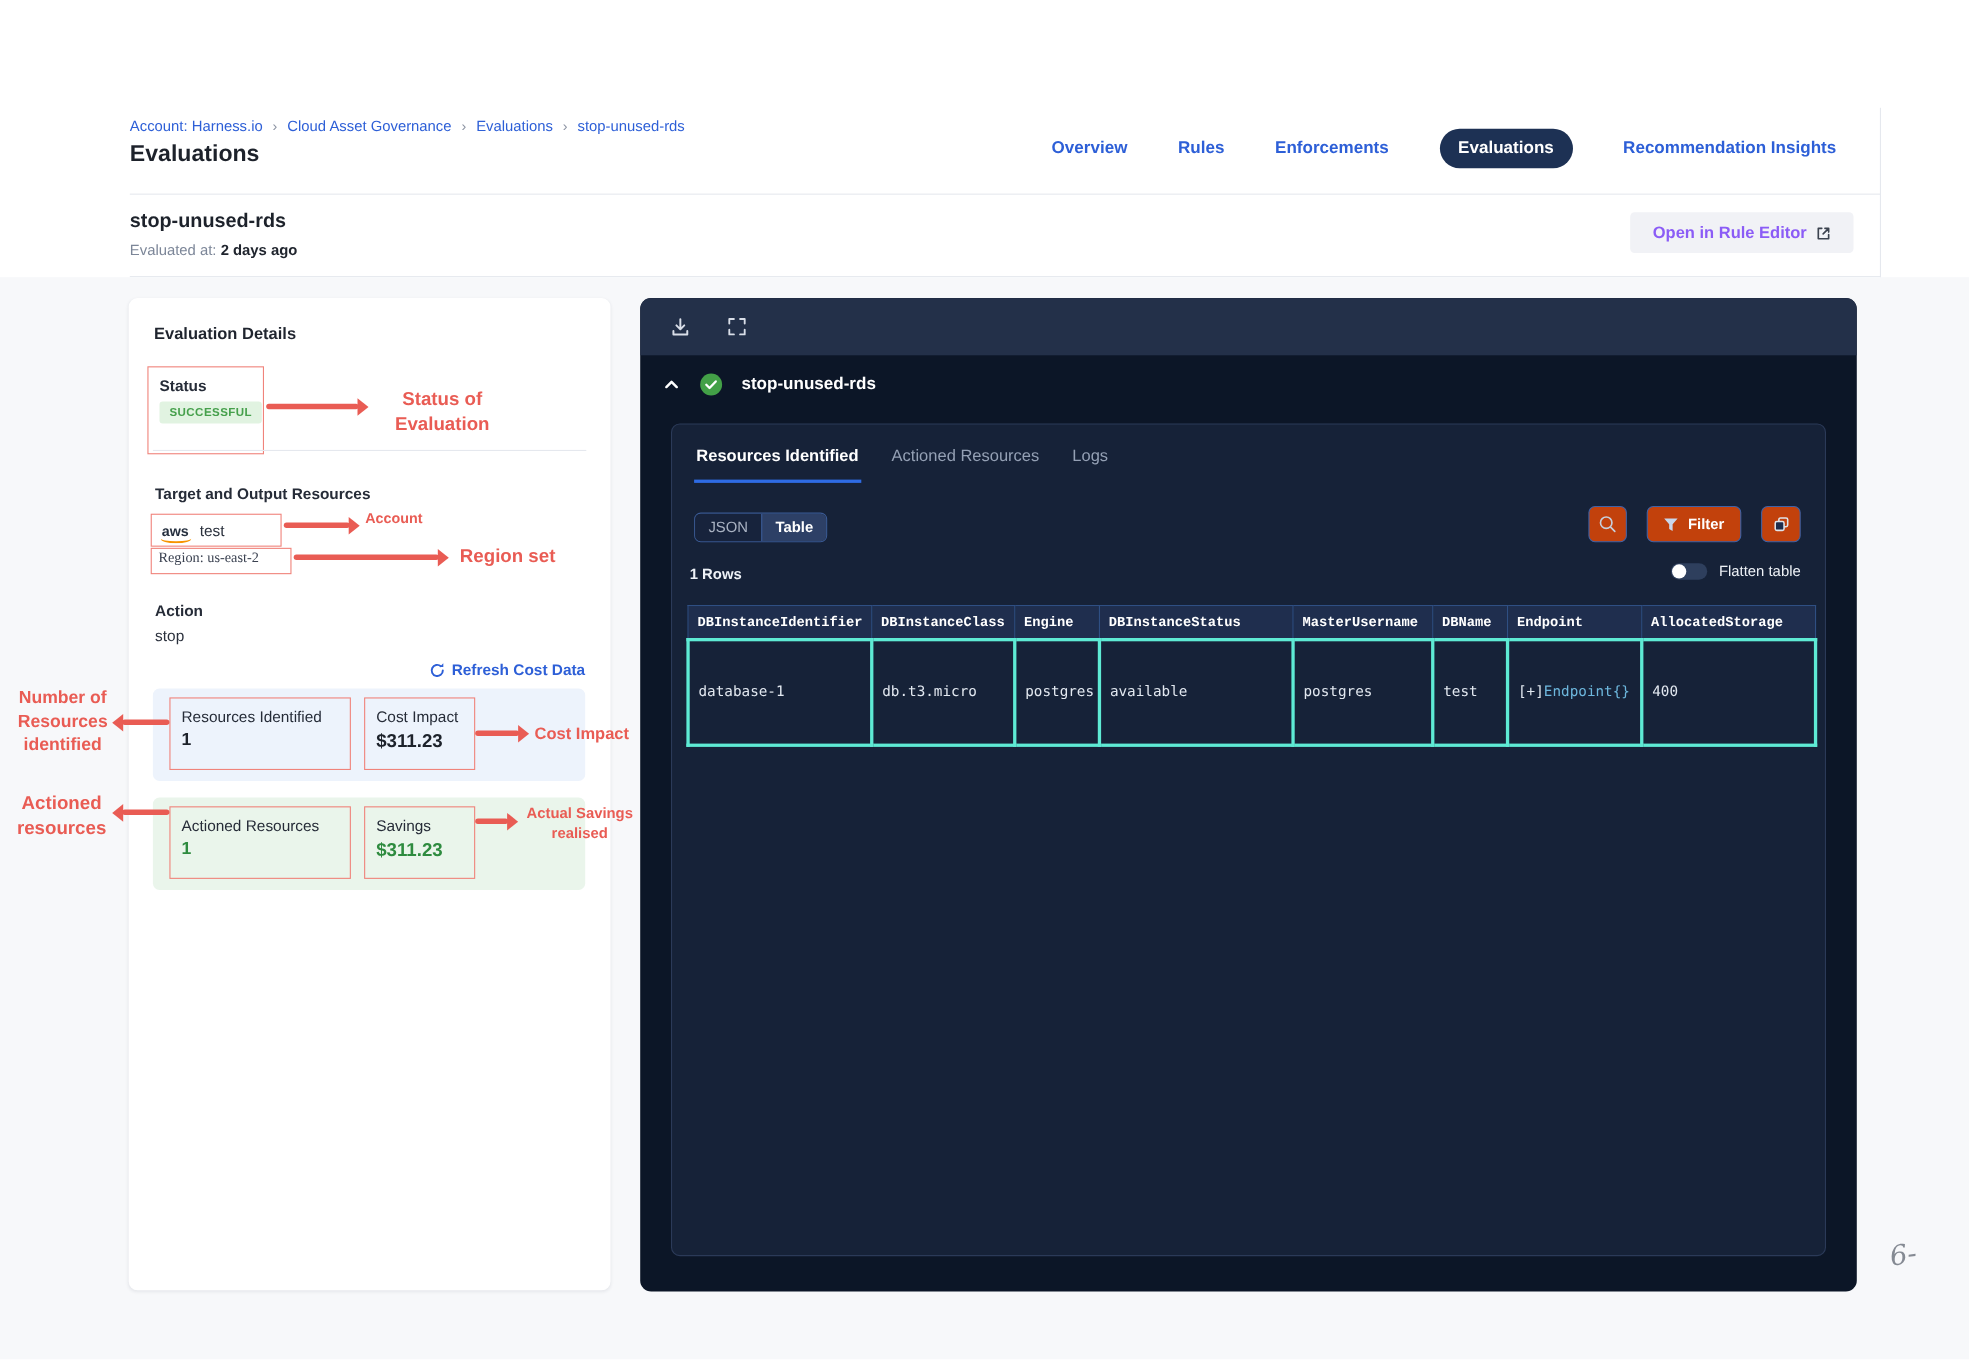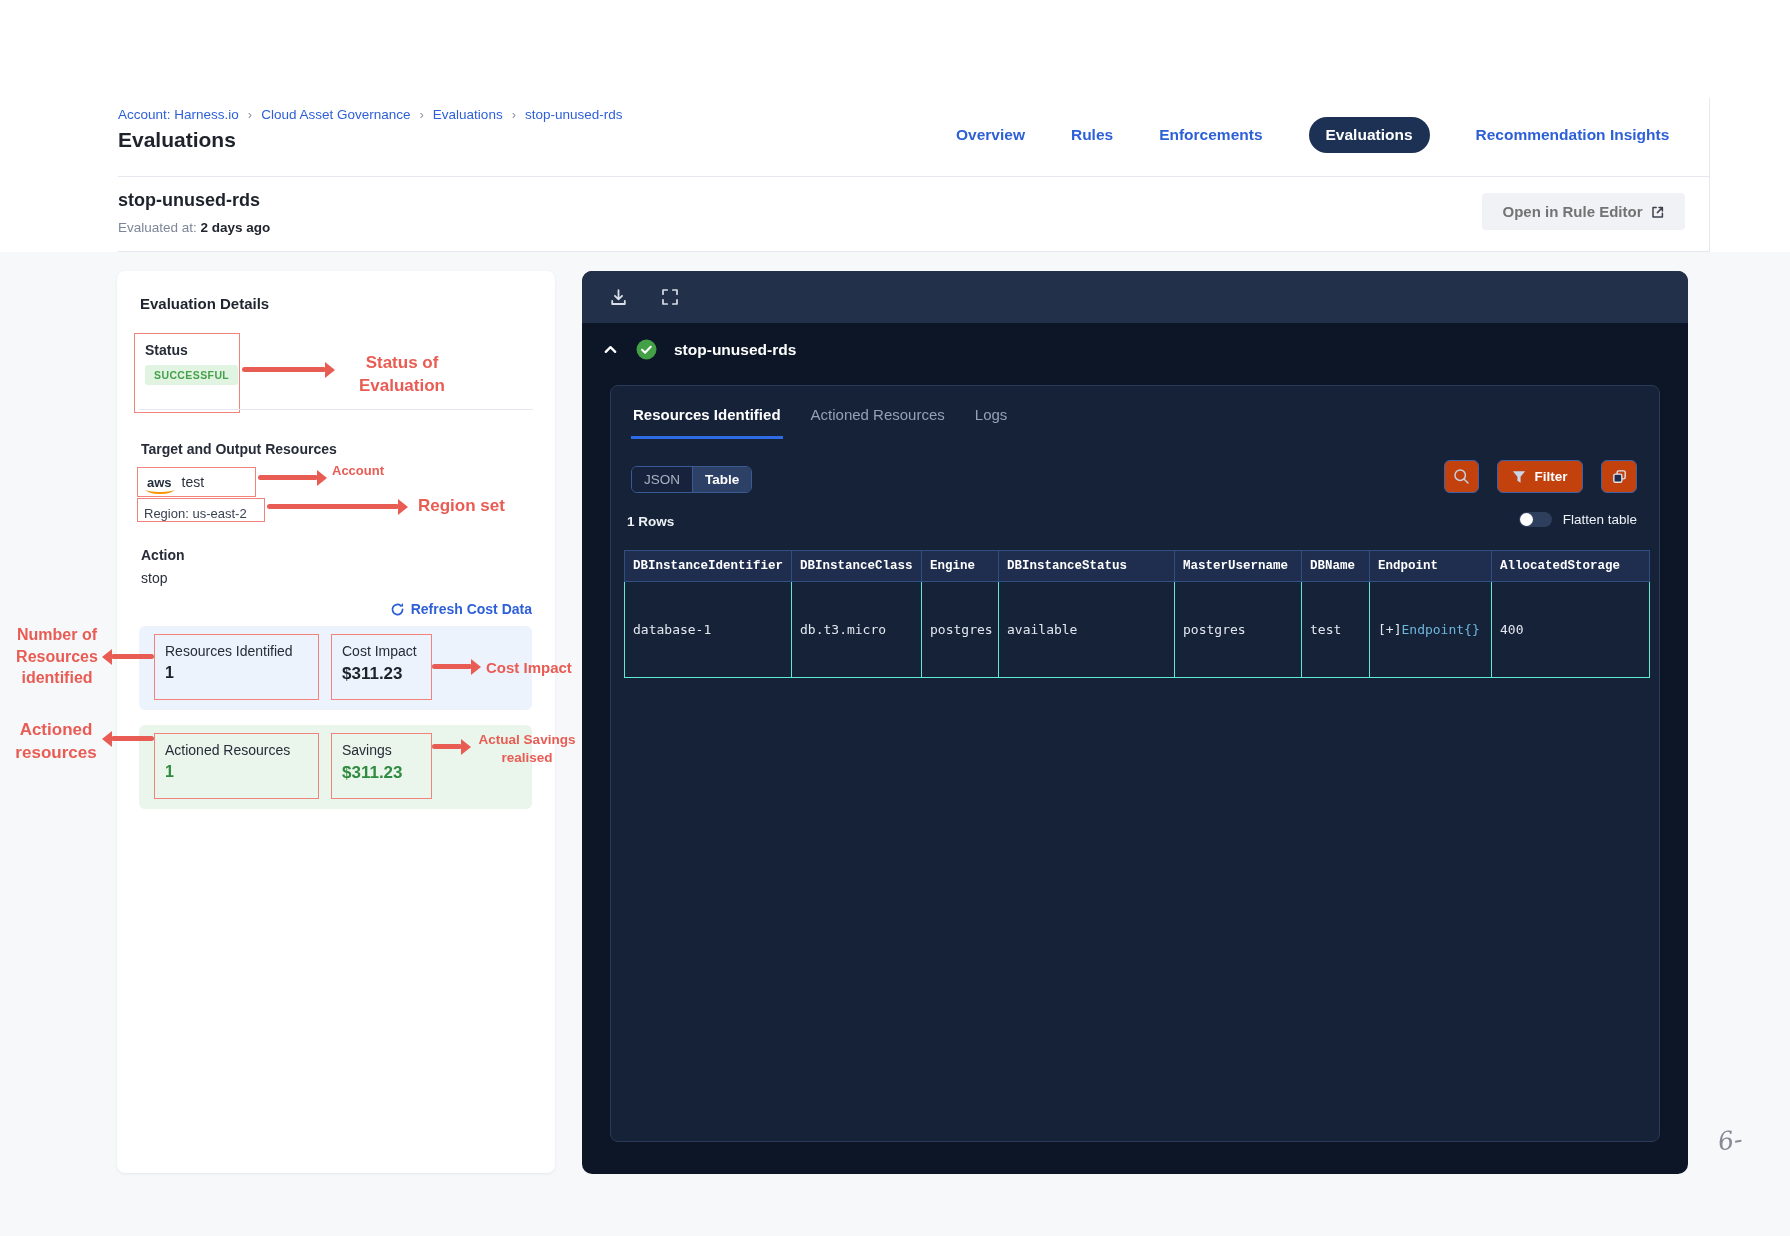--- a/index.html
+++ b/index.html
@@ -29,7 +29,7 @@
   .eval-value { color:#20252e; font-weight:700;margin-top:12px; }
 
   .open-btn { left:1482px; top:193px; width:203px; height:37px; background:#f1f2f6; border-radius:4px;
-    display:flex; align-items:center; justify-content:center; gap:8px; font-size:15px; font-weight:600; color:#737373; cursor:pointer; }
+    display:flex; align-items:center; justify-content:center; gap:8px; font-size:15px; font-weight:600; color:#8b5cf6; cursor:pointer; }
 
   .content-bg { left:0; top:252px; width:1790px; height:984px; background:#f7f8fa; }
 

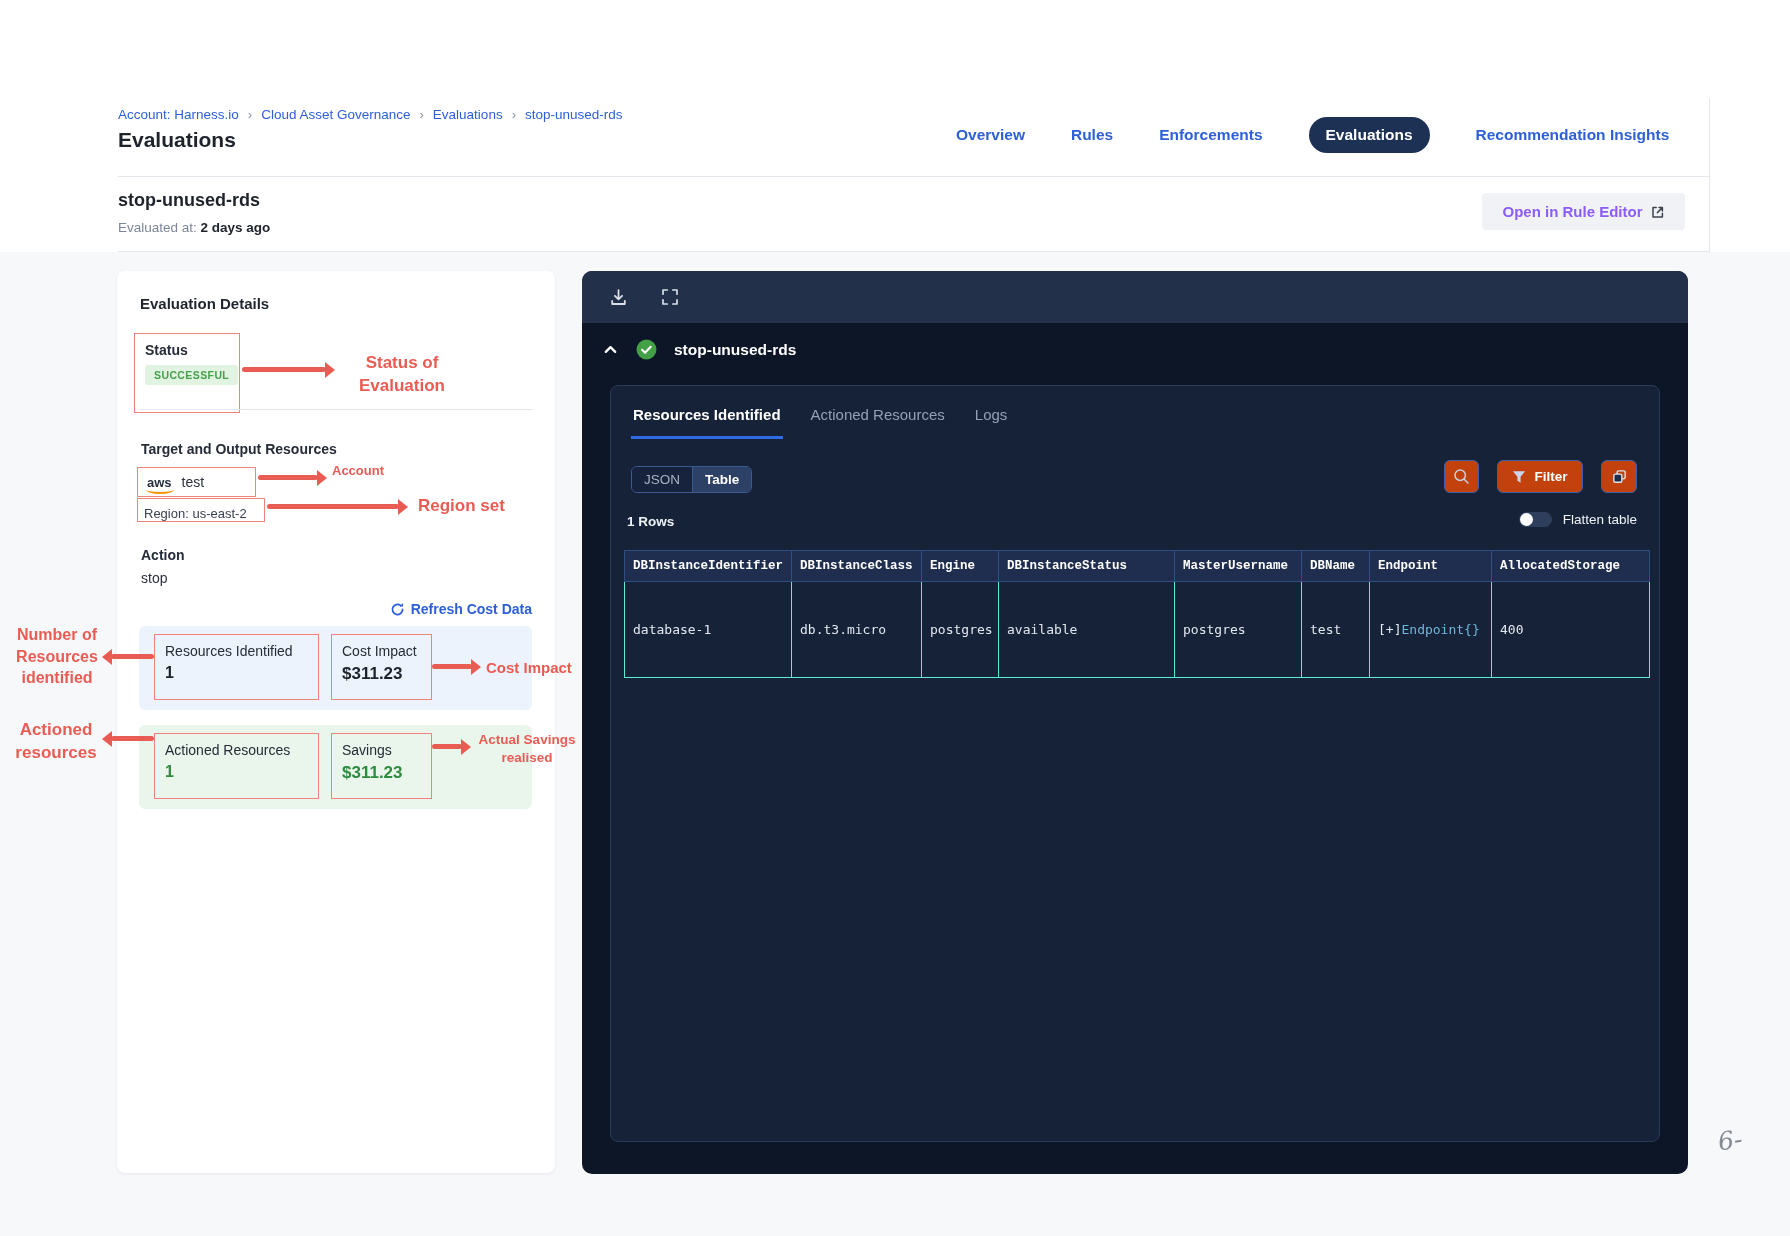--- a/index.html
+++ b/index.html
@@ -165,7 +165,7 @@
       <span class="chip-text">test</span>
     </div>
 
-    <div class="red-box" style="left:20px; top:227px; width:128px; height:24px; display:flex; align-items:flex-end; padding:0 6px;">
+    <div class="red-box" style="left:20px; top:227px; width:128px; height:24px; display:flex; align-items:flex-start; padding:0 6px;font-family:Liberation Serif, serif;">
       <span class="region-text">Region: us-east-2</span>
     </div>
 

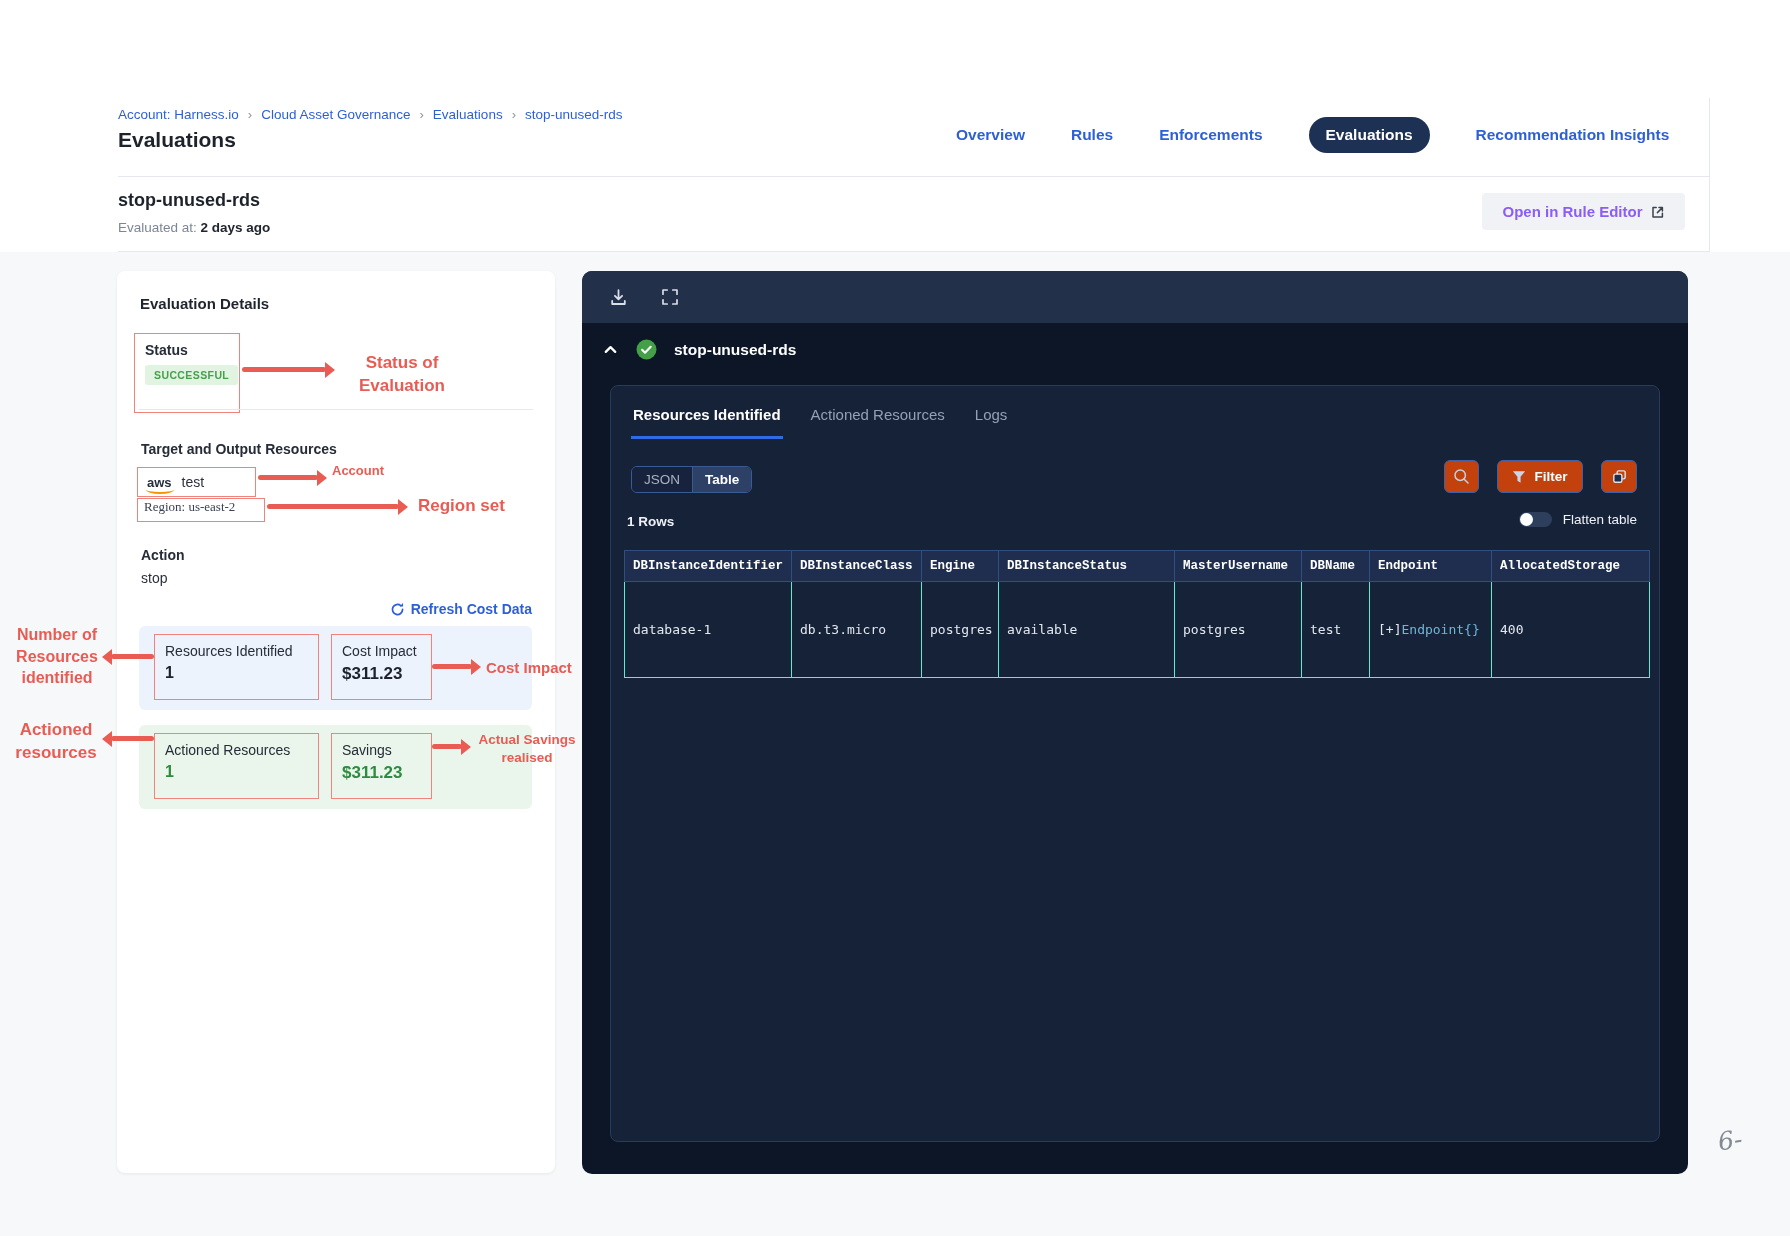--- a/index.html
+++ b/index.html
@@ -96,7 +96,7 @@
     font-family:"DejaVu Sans Mono", monospace; }
   table.rds th { background:#1f2e4e; border:1px solid #2f4f83; color:#ffffff; font-size:12.5px; font-weight:700;
     text-align:left; padding:0 8px; height:31px; white-space:nowrap; overflow:hidden;font-family:Liberation Mono, monospace; }
-  table.rds td { border:1px solid #5eead4; color:#e2e8f0; font-size:13px; padding:0 8px; height:96px;
+  table.rds td { border:3px solid #5eead4; color:#e2e8f0; font-size:13px; padding:0 8px; height:96px;
     vertical-align:middle; white-space:nowrap; overflow:hidden; }
   .ep-link { color:#6db7dd; cursor:pointer; }
 

